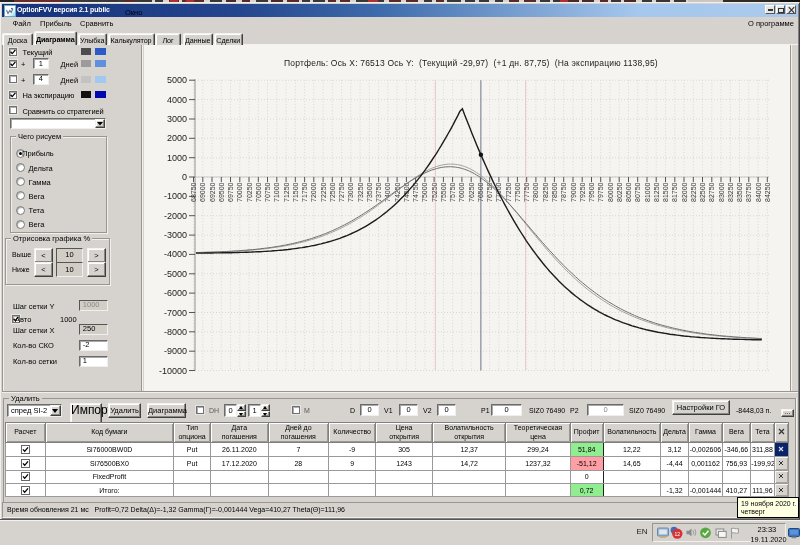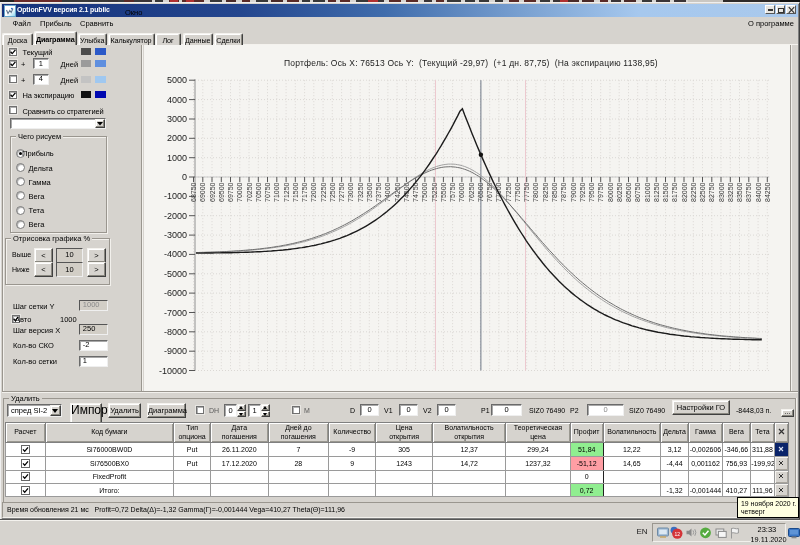--- a/index.html
+++ b/index.html
@@ -451,7 +451,7 @@
   </span>
 <span class="lb" style="left:15px;top:315px">Авто</span>
 <span class="lb" style="left:60px;top:315px">1000</span>
-<span class="lb" style="left:13px;top:325.5px">Шаг версия X</span>
+<span class="lb" style="left:13px;top:325.5px">Шаг сетки X</span>
 <span class="fld2" style="left:78.8px;top:323.5px;width:29px;height:11px">
     <i class="">250</i>
   </span>

